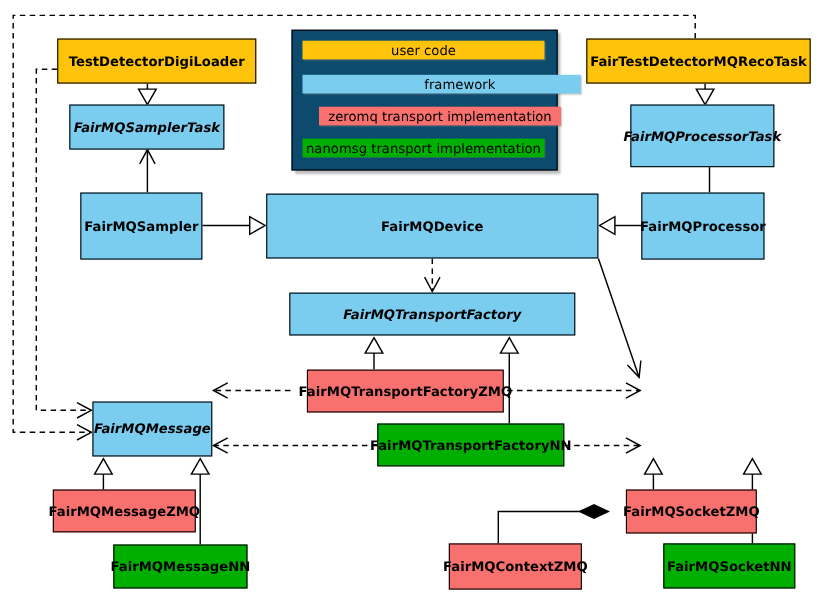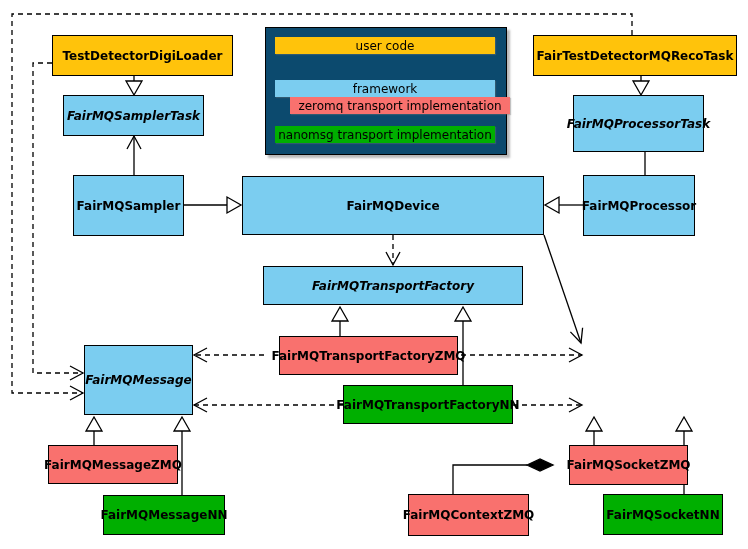--- a/index.html
+++ b/index.html
@@ -29,7 +29,7 @@
     font-size:12px;font-weight:normal;color:#000;white-space:nowrap;
     box-shadow:1px 1px 1px rgba(120,120,120,0.35);
   }
-  .lb0{top:9px;}  .lb1{top:52px;}  .lb2{top:69px;}  .lb3{top:98px;text-align:right;}
+  .lb0{top:9px;}  .lb1{top:40px;padding-left:33px;}  .lb2{top:69px;}  .lb3{top:98px;text-align:right;}
   .edge{stroke:#000;stroke-width:1.3;fill:none;}
   .dashed{stroke-dasharray:5,4;}
   .tri{fill:#ffffff;stroke:#000;stroke-width:1.3;}

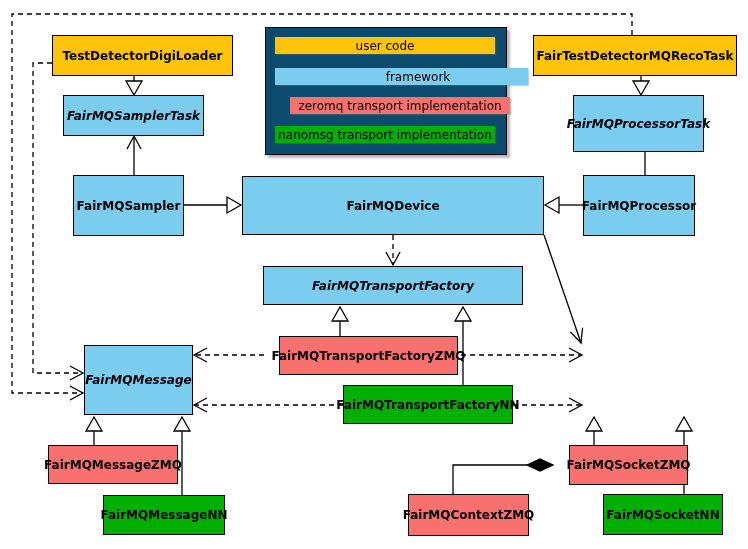--- a/index.html
+++ b/index.html
@@ -175,7 +175,7 @@
 
   <div class="node green" style="left:343px;top:385px;width:170px;height:39px">FairMQTransportFactoryNN</div>
 
-  <div class="node blue abstract" style="left:84px;top:345px;width:109px;height:70px">FairMQMessage</div>
+  <div class="node blue abstract" style="left:84px;top:365px;width:109px;height:50px">FairMQMessage</div>
 
 
   <div class="node red" style="left:33px;top:445px;width:130px;height:39px">FairMQMessageZMQ</div>

